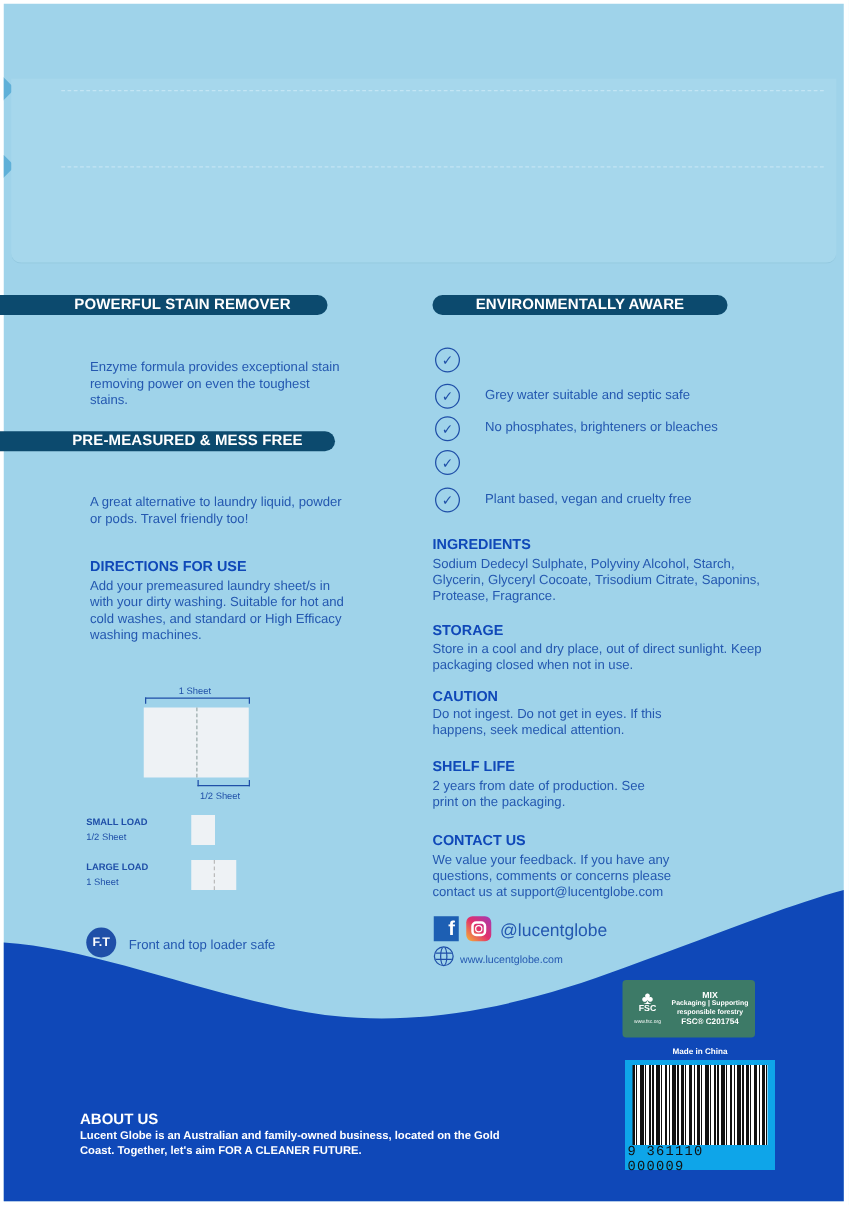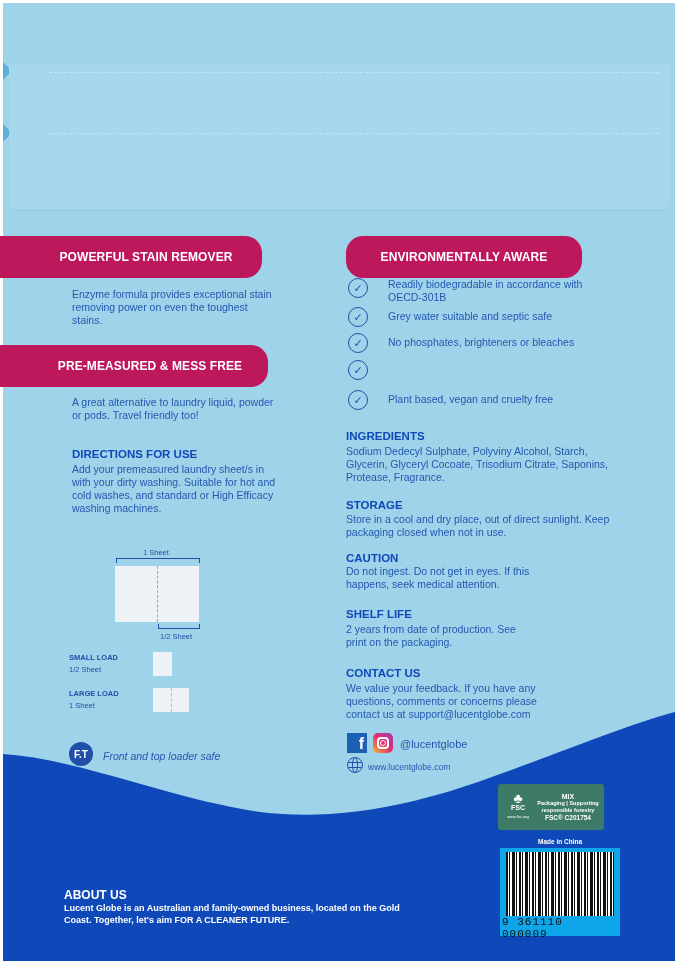--- a/index.html
+++ b/index.html
@@ -25,8 +25,8 @@
   }
 
   .banner {
-    position: absolute; height: 42px; background: #be185d; color: #fff;
-    font-weight: bold; font-size: 12px; display: flex; align-items: center;
+    position: absolute; height: 16px; background: #0c4a6e; color: #fff;
+    font-weight: bold; font-size: 12px; display: flex; 
     justify-content: center; letter-spacing: 0.1px;
   }
   .banner.left { left: 0; border-radius: 0 17px 17px 0; }

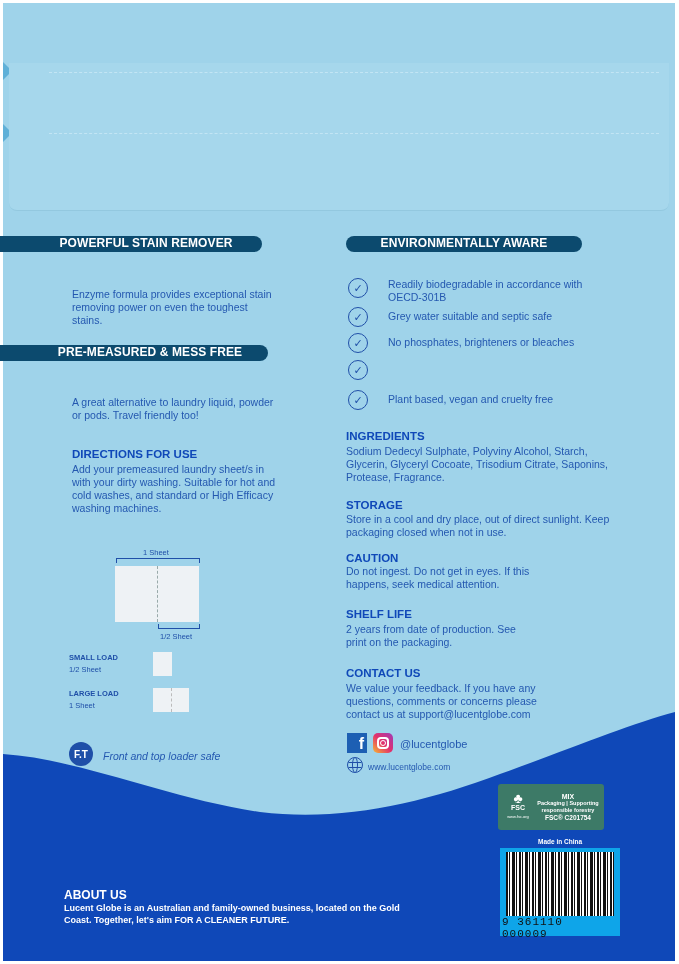--- a/index.html
+++ b/index.html
@@ -123,7 +123,6 @@
 
 <div class="check-row" style="top:278px;">
   <div class="check">✓</div>
-  <div class="check-text" style="width:230px;">Readily biodegradable in accordance with OECD-301B</div>
 </div>
 <div class="check-row" style="top:307px;">
   <div class="check">✓</div>

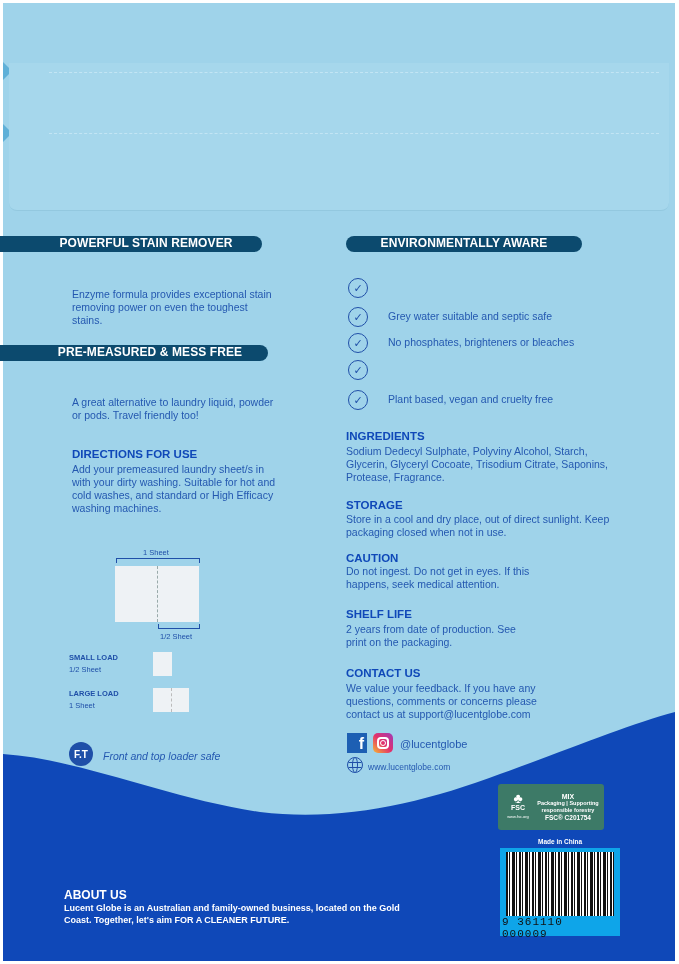--- a/index.html
+++ b/index.html
@@ -160,7 +160,7 @@
   <div style="position:absolute;left:4px;top:4px;width:12px;height:12px;border:2px solid #fff;border-radius:4px;"></div>
   <div style="position:absolute;left:7px;top:7px;width:6px;height:6px;border:1.5px solid #fff;border-radius:50%;"></div>
 </div>
-<div class="body-text" style="left:400px;top:738px;font-size:11px;">@lucentglobe</div>
+<div class="body-text" style="left:400px;top:738px;font-size:14px;">@lucentglobe</div>
 
 <div style="position:absolute;left:347px;top:757px;width:16px;height:16px;border:1.3px solid #1f4fa8;border-radius:50%;overflow:hidden;">
   <div style="position:absolute;left:4px;top:-1px;width:6px;height:16px;border:1px solid #1f4fa8;border-radius:50%;"></div>

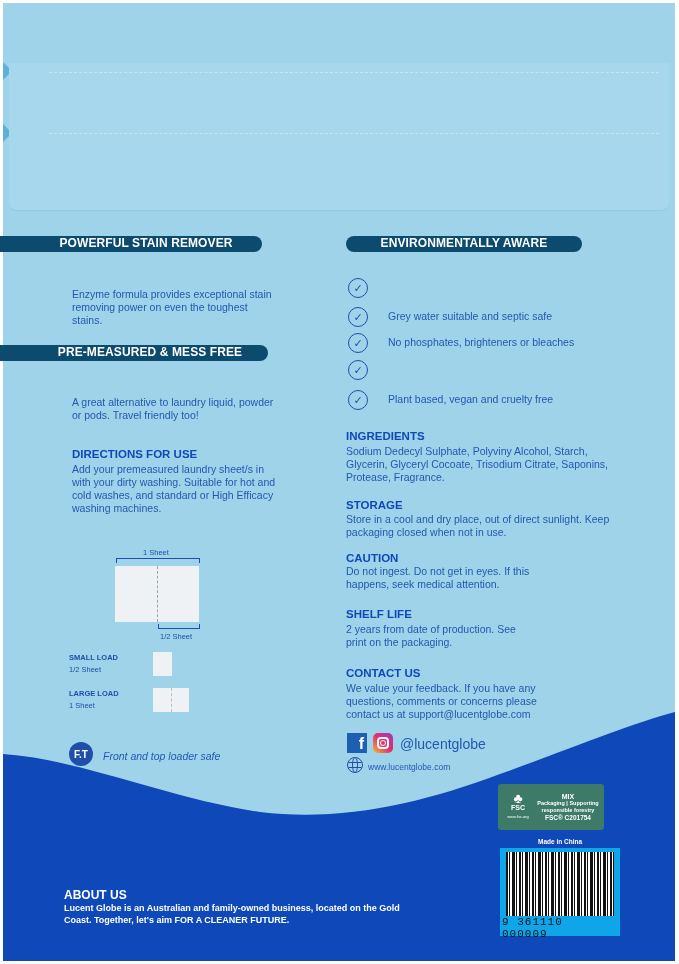--- a/index.html
+++ b/index.html
@@ -115,7 +115,7 @@
 <div style="position:absolute;left:171px;top:688px;height:24px;border-left:1px dashed #bbb;"></div>
 
 <div style="position:absolute;left:69px;top:742px;width:24px;height:24px;border-radius:50%;background:#1f4fa8;color:#fff;font-size:10px;font-weight:bold;display:flex;align-items:center;justify-content:center;">F.T</div>
-<div class="body-text" style="left:103px;top:750px;font-style:italic;">Front and top loader safe</div>
+<div class="body-text" style="left:103px;top:750px;">Front and top loader safe</div>
 
 <div class="banner right" style="left:346px;top:236px;width:236px;">
   <span>ENVIRONMENTALLY AWARE</span>

